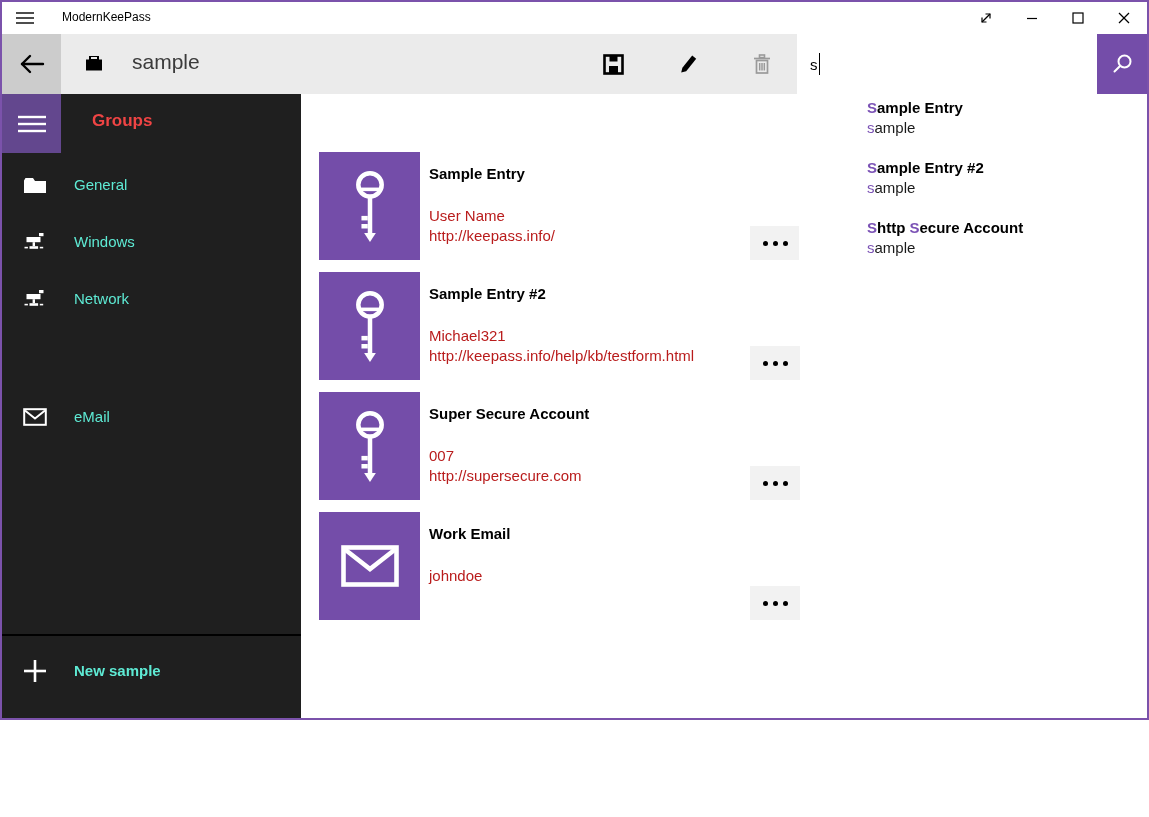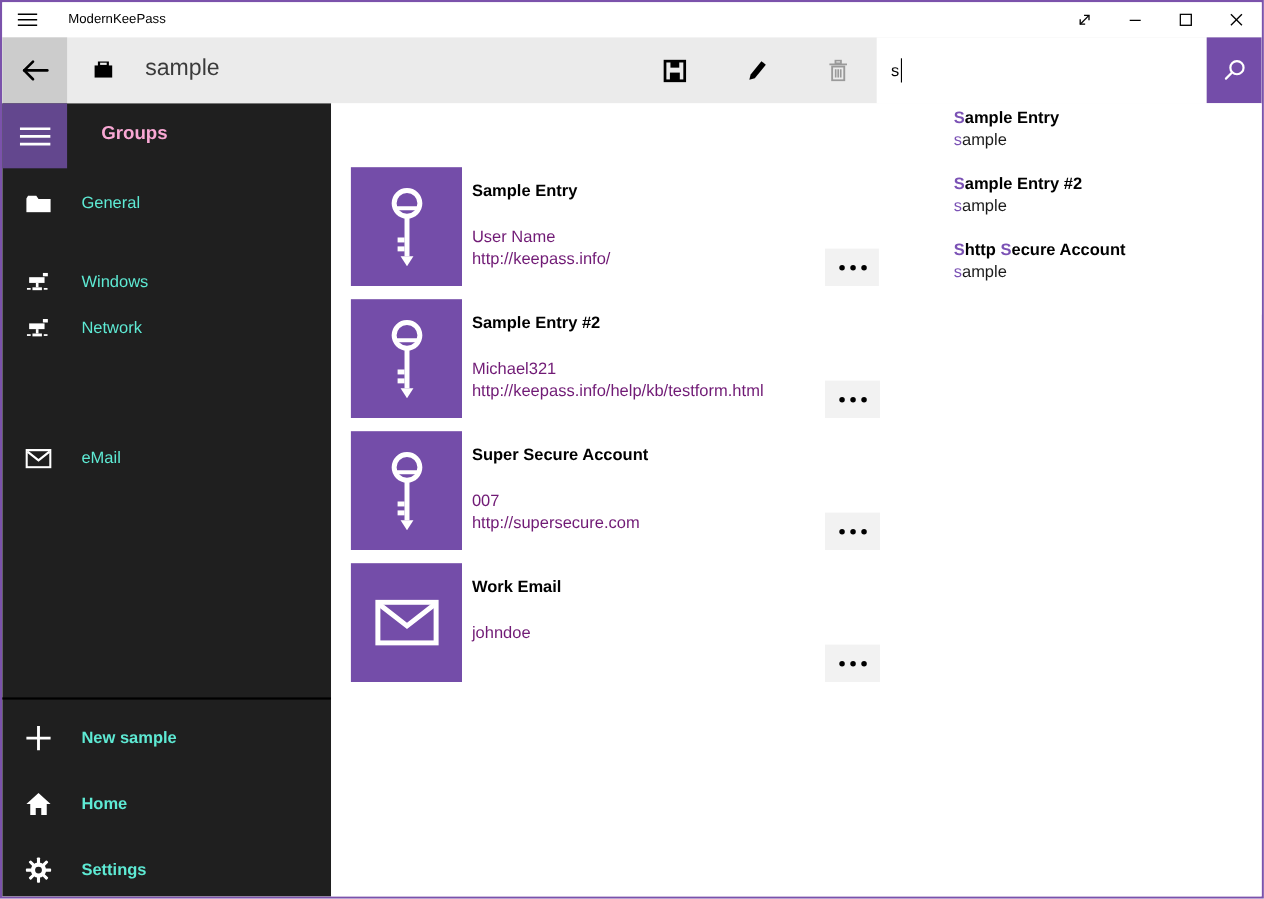--- a/index.html
+++ b/index.html
@@ -5,7 +5,7 @@
   * { margin:0; padding:0; box-sizing:border-box; }
   html,body { width:1149px; height:817px; overflow:hidden; background:#fff;
               font-family:"Liberation Sans", sans-serif; }
-  .window { position:relative; width:1149px; height:817px;
+  .window { position:relative; width:1149px; height:720px;
             border:2px solid #7b52ab; background:#fff; overflow:hidden; }
 
   

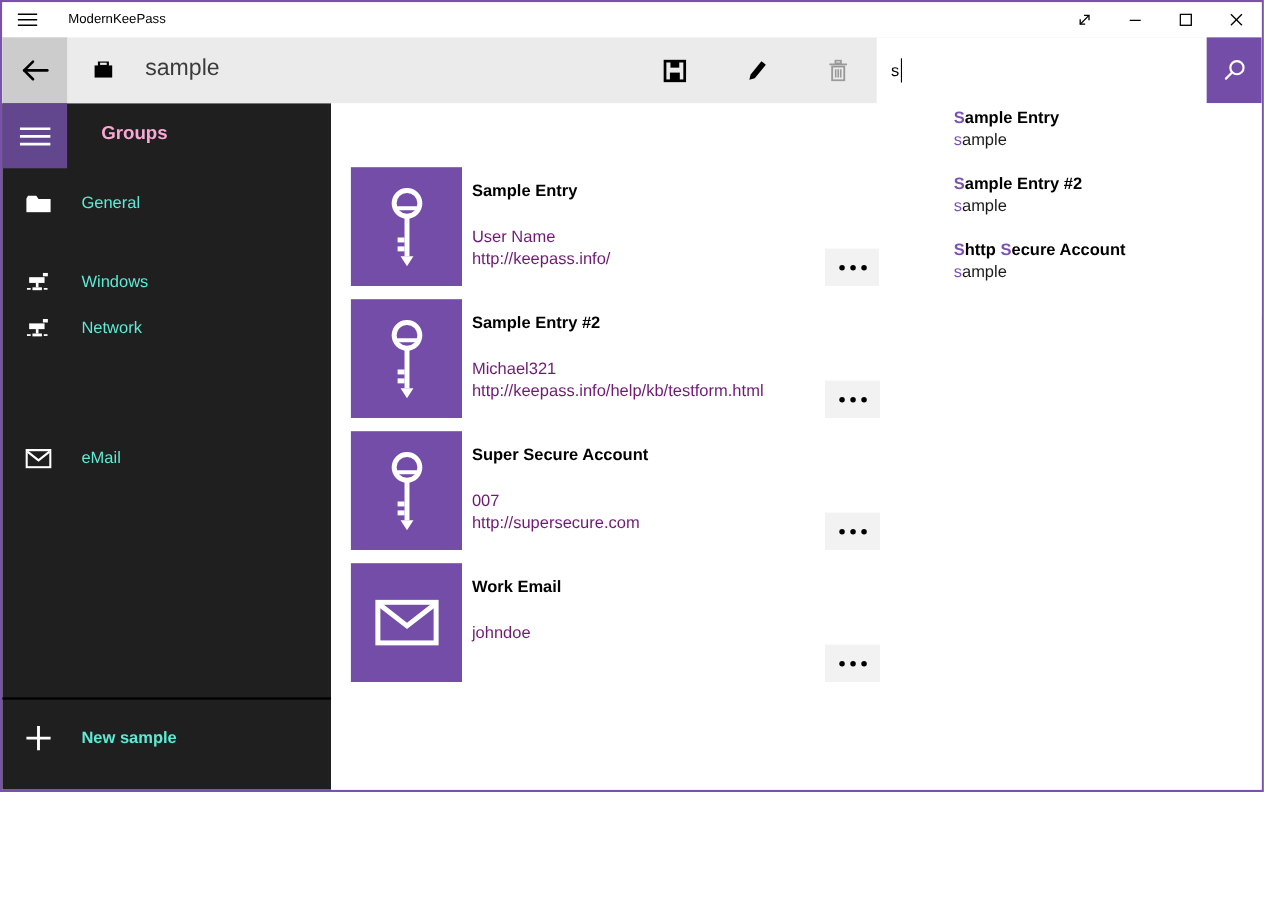--- a/index.html
+++ b/index.html
@@ -36,7 +36,7 @@
   .sidebar { position:absolute; left:0; top:92px; bottom:0; width:299px; background:#1f1f1f; }
   .pane-toggle { position:absolute; left:0; top:0; width:59px; height:59px; background:#63478e;
                  border:none; display:flex; align-items:center; justify-content:center; }
-  .side-header { position:absolute; left:90px; top:17px; font-size:17px; font-weight:bold; color:#f9a8d4; }
+  .side-header { position:absolute; left:90px; top:17px; font-size:17px; font-weight:bold; color:#ef4444; }
   .side-item { position:absolute; left:0; width:100%; height:26px; background:transparent; border:none;
                text-align:left; }
   .side-item .s-icon { position:absolute; left:20px; top:50%; transform:translateY(-50%); width:26px;

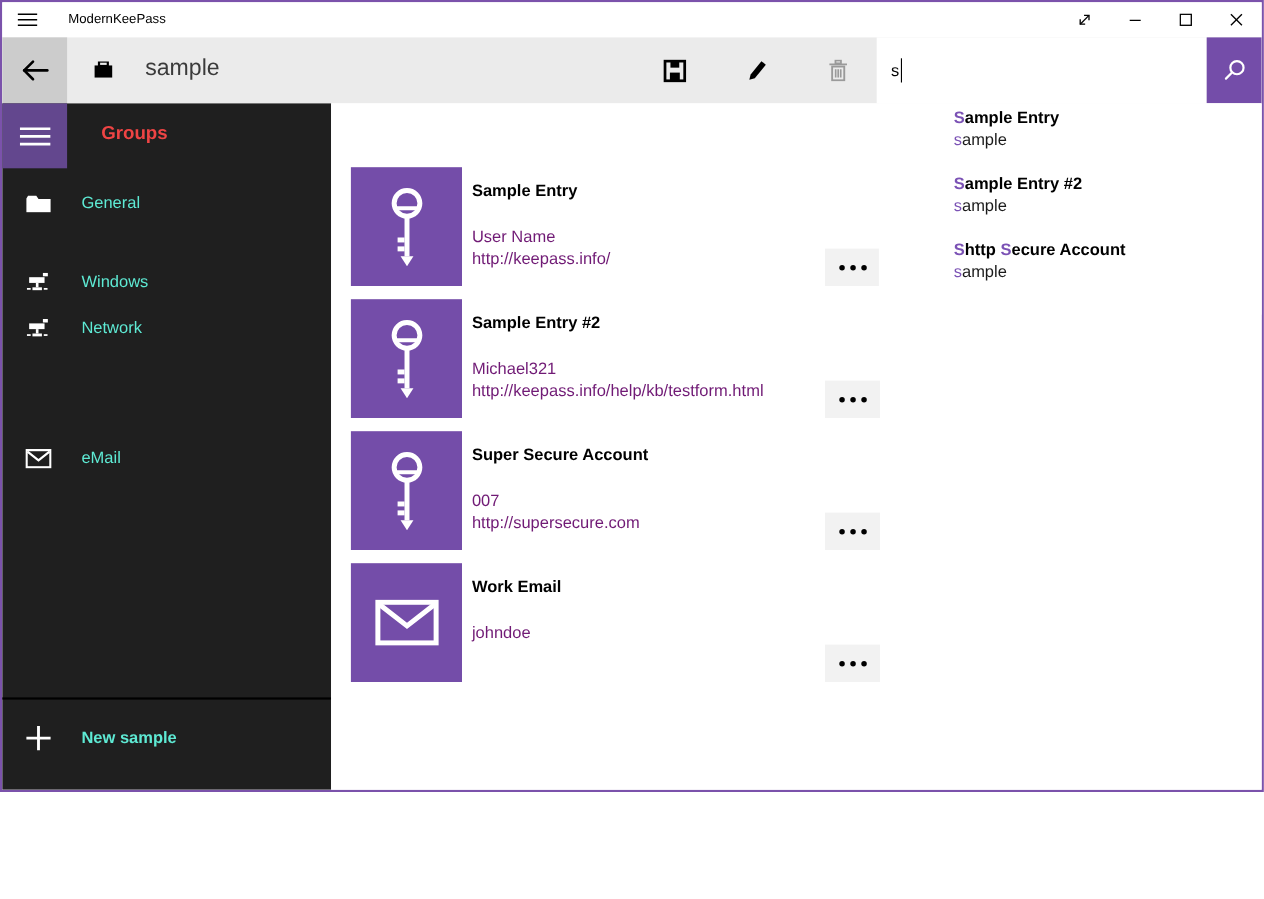--- a/index.html
+++ b/index.html
@@ -51,7 +51,7 @@
   .tile { position:absolute; left:0; top:0; width:101px; height:108px; background:#744da9;
           display:flex; align-items:center; justify-content:center; }
   .entry-title { position:absolute; left:110px; top:13px; font-size:15px; font-weight:600; color:#000; }
-  .entry-details { position:absolute; left:110px; top:54px; font-size:15px; color:#701a75; line-height:20px; }
+  .entry-details { position:absolute; left:110px; top:54px; font-size:15px; color:#b91c1c; line-height:20px; }
   .more-btn { position:absolute; right:0; top:74px; width:50px; height:34px; background:#f2f2f2;
               border:none; display:flex; align-items:center; justify-content:center; }
   .dot { display:inline-block; width:5px; height:5px; border-radius:50%; background:#000; margin:0 2.5px; }

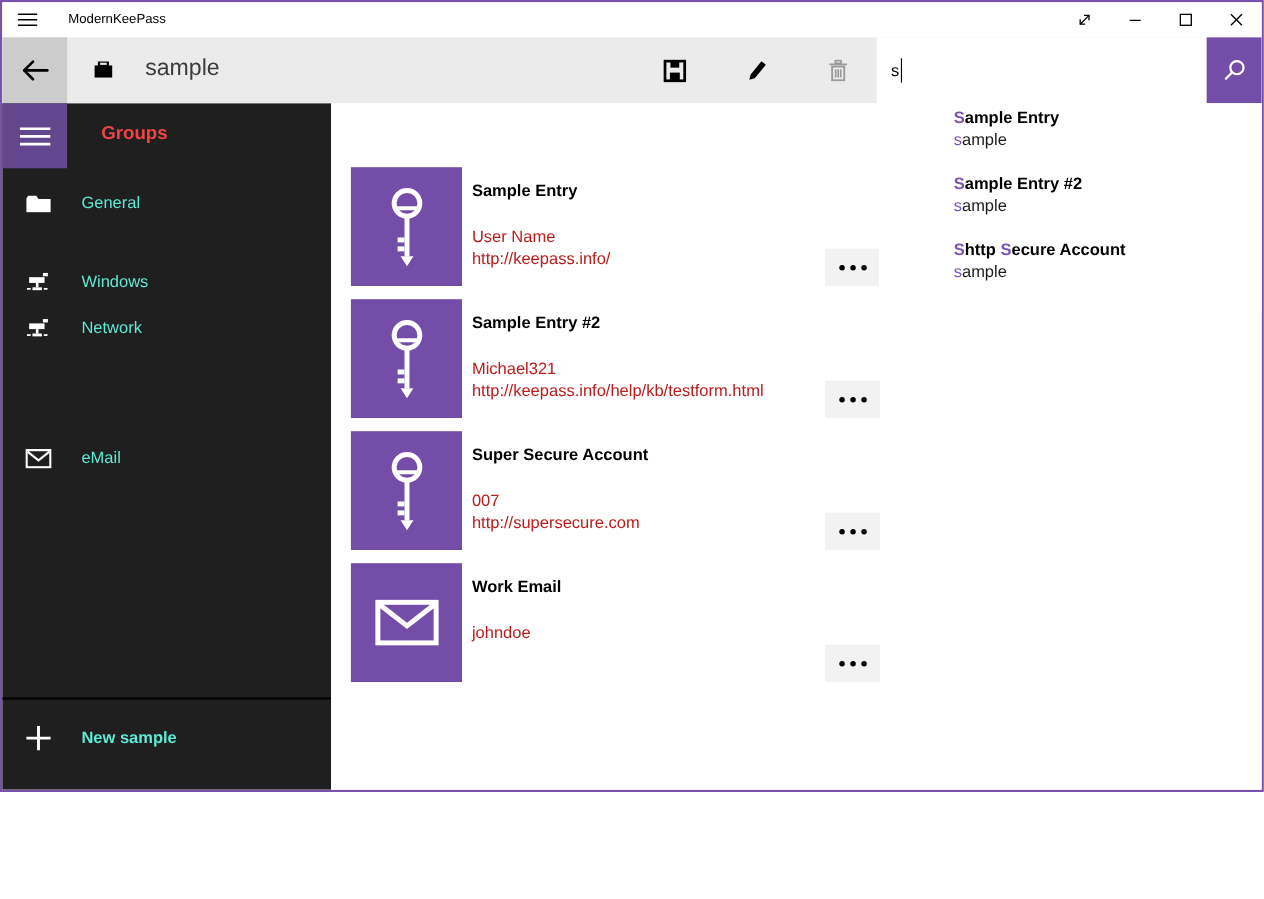--- a/index.html
+++ b/index.html
@@ -201,7 +201,7 @@
       <span class="s-label">General</span>
     </button>
 
-    <button class="side-item" style="top:150px">
+    <button class="side-item" style="top:135px">
       <span class="s-icon">
         <svg width="24" height="18" viewBox="0 0 24 18" fill="#fff">
             <rect x="16" y="0" width="4.5" height="3.2"></rect>

